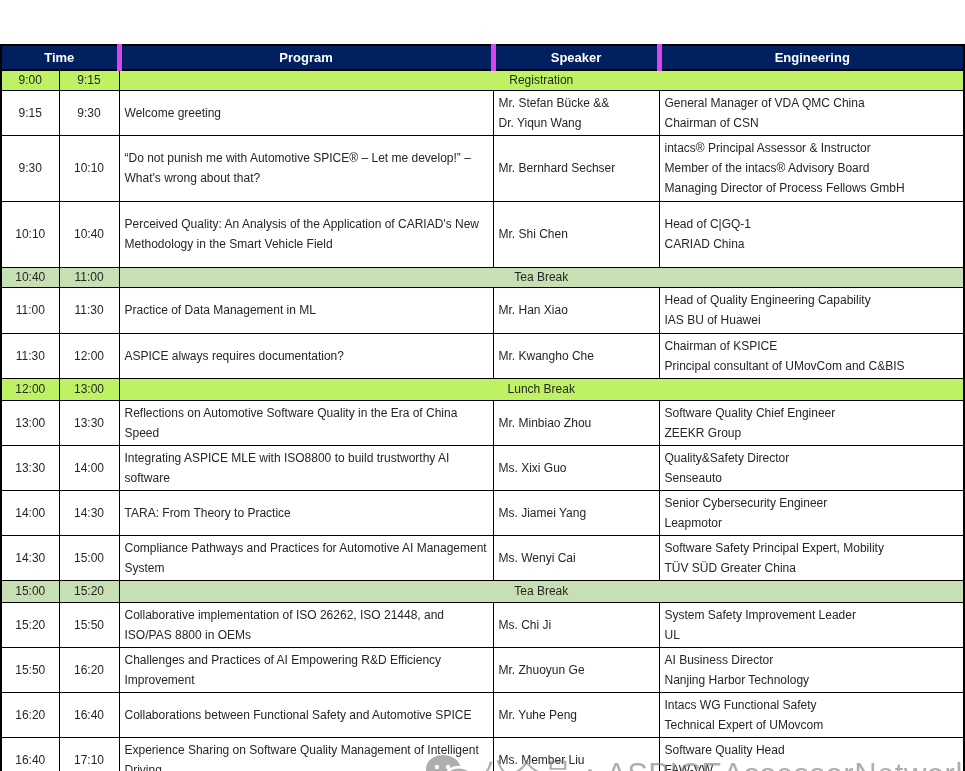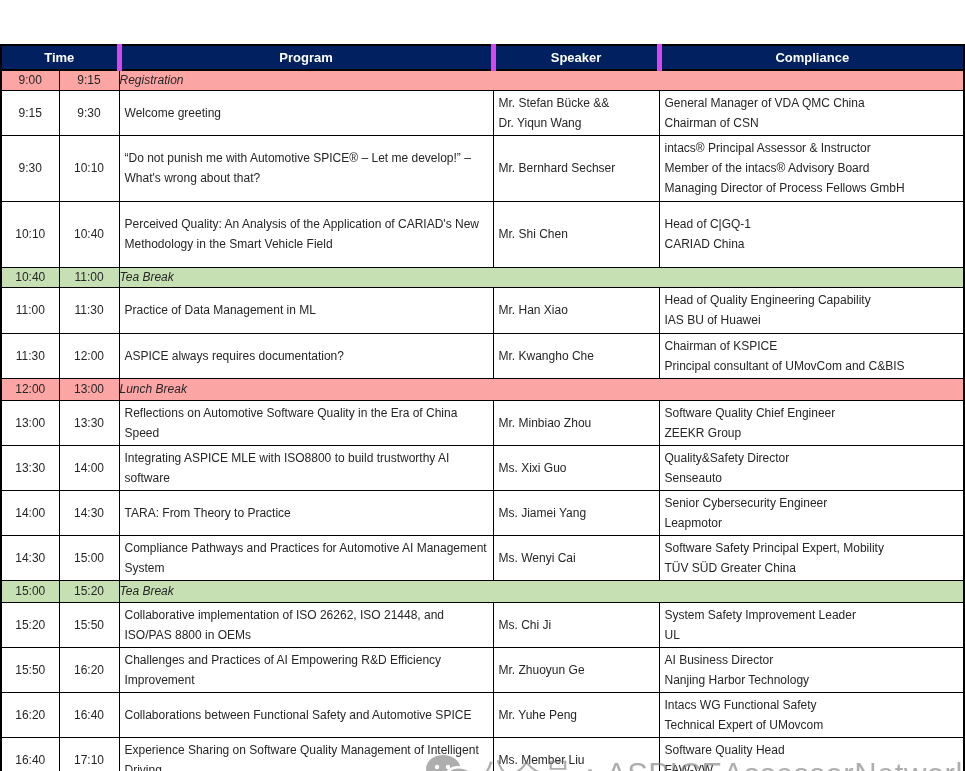--- a/index.html
+++ b/index.html
@@ -40,7 +40,7 @@
         <th class="hcell" colspan="2">Time</th>
         <th class="hcell">Program</th>
         <th class="hcell">Speaker</th>
-        <th class="hcell">Compliance</th>
+        <th class="hcell">Engineering</th>
       </tr>
     </thead>
     <tbody>

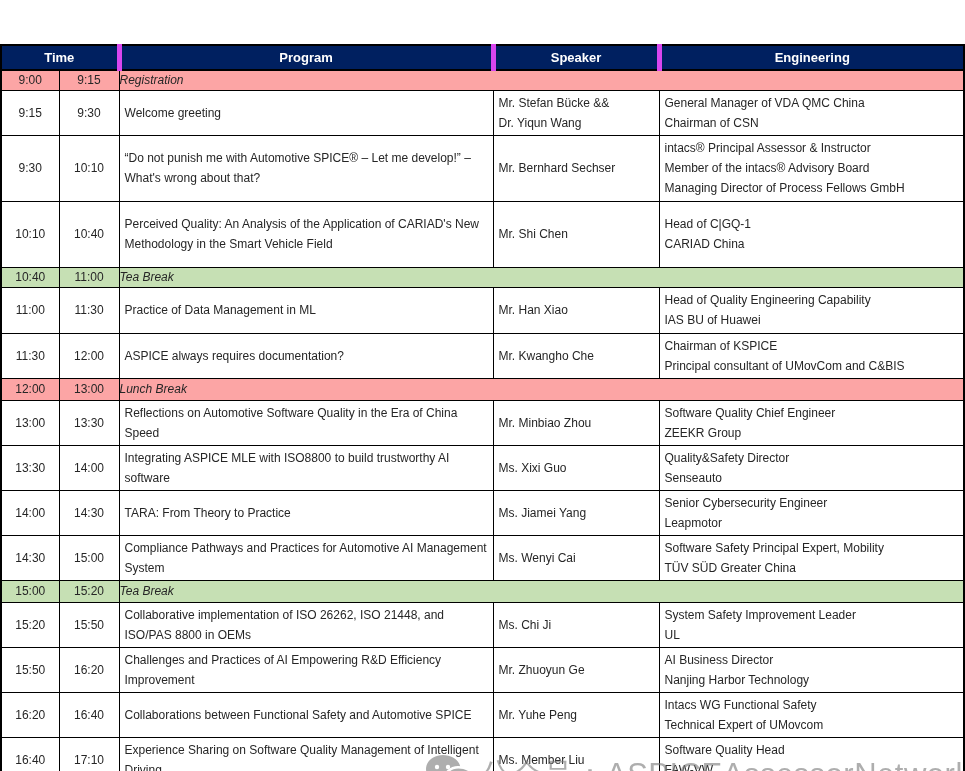--- a/index.html
+++ b/index.html
@@ -14,7 +14,7 @@
   td{border:1px solid #000;font-size:12px;vertical-align:middle;padding:0;}
   td.t{text-align:center;}
   td.p, td.s, td.a{text-align:left;padding:2px 5px;line-height:20px;}
-  tr.break-blue td{background:#fca5a5;}
+  tr.break-blue td{background:#bef264;}
   tr.break-green td{background:#c6e0b4;}
   td.break-label{text-align:left;font-style:italic;}
   .watermark{position:absolute;left:424px;top:705px;height:52px;display:flex;

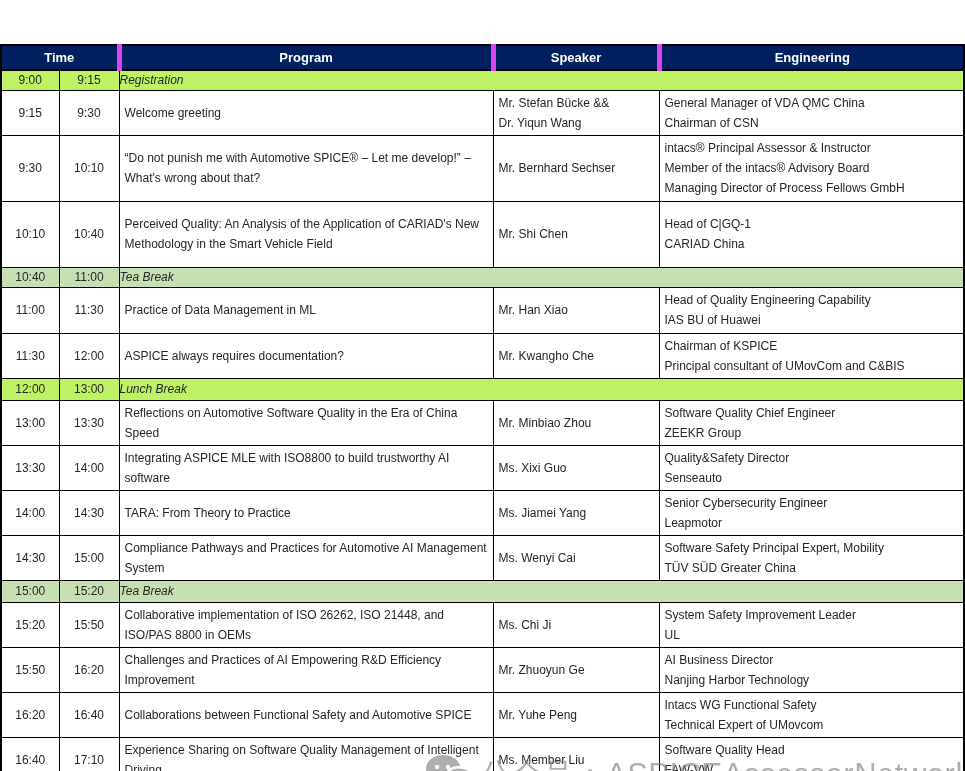--- a/index.html
+++ b/index.html
@@ -16,7 +16,7 @@
   td.p, td.s, td.a{text-align:left;padding:2px 5px;line-height:20px;}
   tr.break-blue td{background:#bef264;}
   tr.break-green td{background:#c6e0b4;}
-  td.break-label{text-align:left;font-style:italic;}
+  td.break-label{text-align:center;}
   .watermark{position:absolute;left:424px;top:705px;height:52px;display:flex;
              align-items:center;gap:8px;pointer-events:none;
              color:rgba(125,125,125,0.62);font-size:31px;letter-spacing:0.5px;

